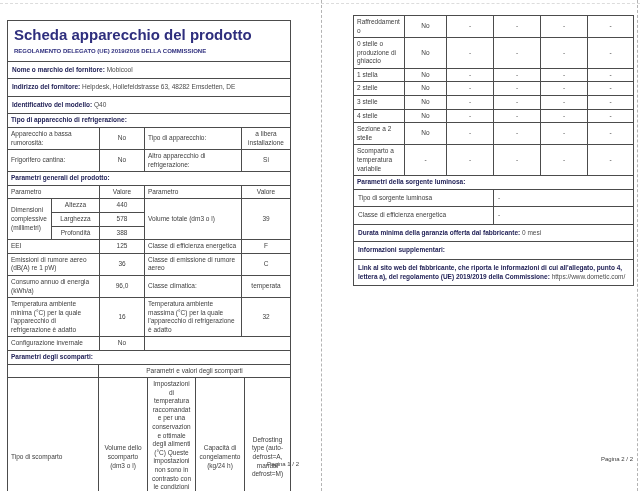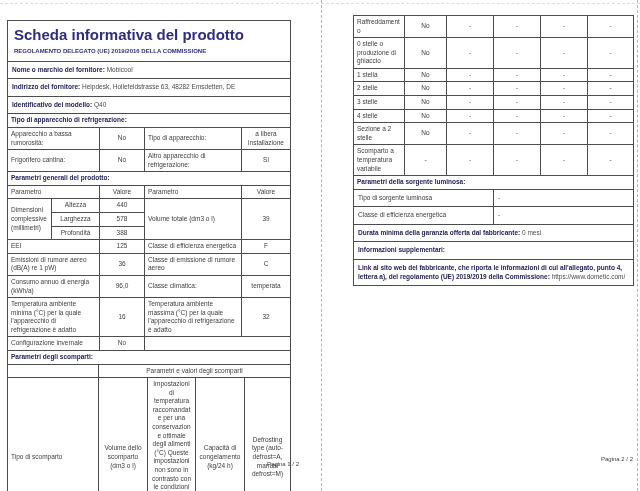--- a/index.html
+++ b/index.html
@@ -57,7 +57,7 @@
       <tbody>
           <tr>
         <td class="titlebox">
-          <div class="title">Scheda informativa del prodotto</div>
+          <div class="title">Scheda apparecchio del prodotto</div>
           <div class="subtitle">REGOLAMENTO DELEGATO (UE) 2019/2016 DELLA COMMISSIONE</div>
         </td>
       </tr>

